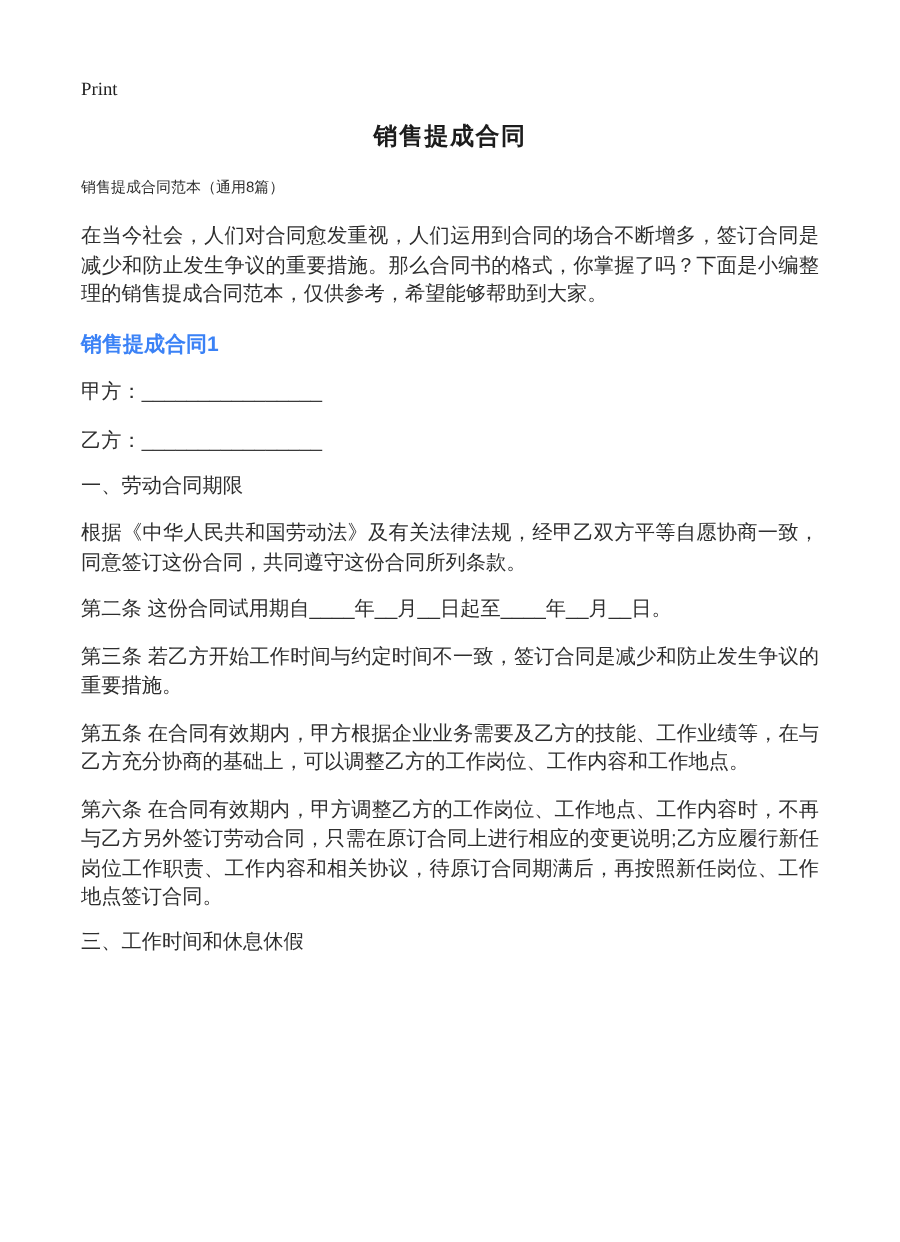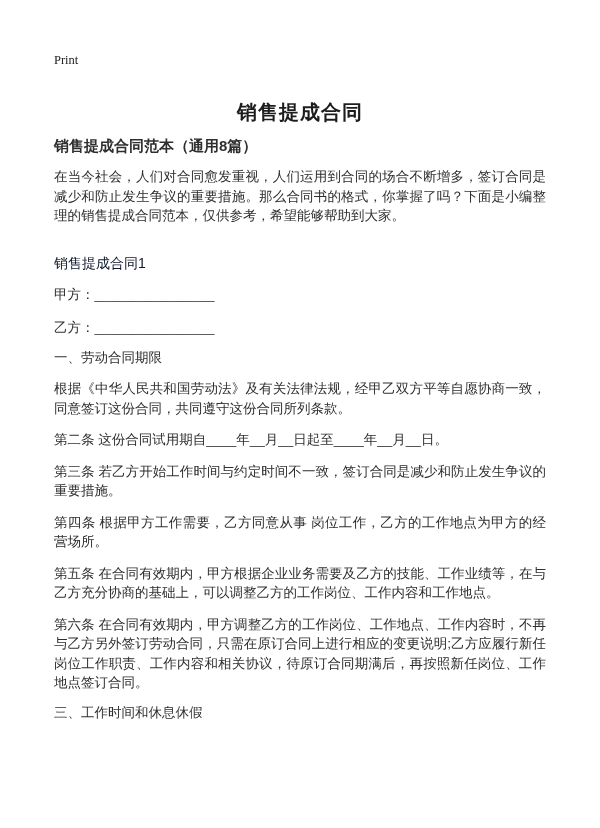--- a/index.html
+++ b/index.html
@@ -27,8 +27,8 @@
     cursor: pointer;
   }
   .doc-title {
-    margin-top: 32px;
-    font-size: 20px;
+    margin-top: 12px;
+    font-size: 16px;
     line-height: 24px;
     font-weight: bold;
     text-align: center;

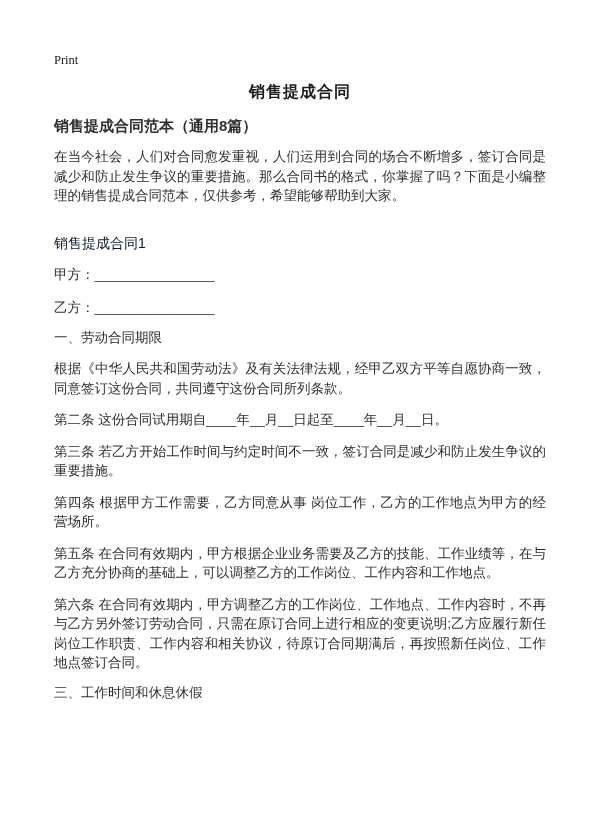--- a/index.html
+++ b/index.html
@@ -37,9 +37,8 @@
   }
   .doc-subtitle {
     margin-top: 13px;
-    font-size: 15px;
+    font-size: 10px;
     line-height: 18px;
-    font-weight: bold;
   }
   .para {
     margin: 12px 0 0 0;

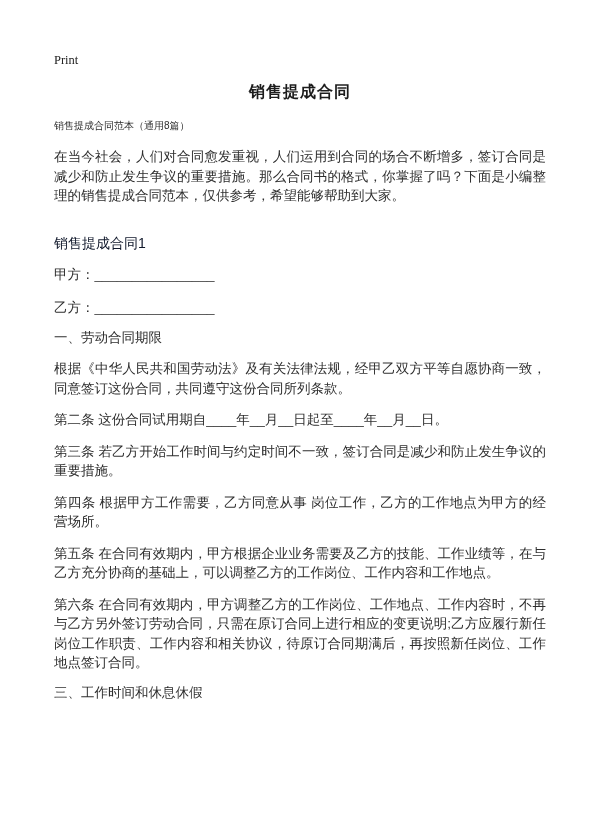--- a/index.html
+++ b/index.html
@@ -47,11 +47,11 @@
     text-align: justify;
   }
   .section-heading {
-    margin: 28px 0 0 0;
+    margin: 14px 0 0 0;
     font-size: 14px;
     line-height: 18px;
-    font-weight: normal;
-    color: #0f172a;
+    font-weight: bold;
+    color: #3b82f6;
   }
   .sub-section {
     margin-top: 10px;

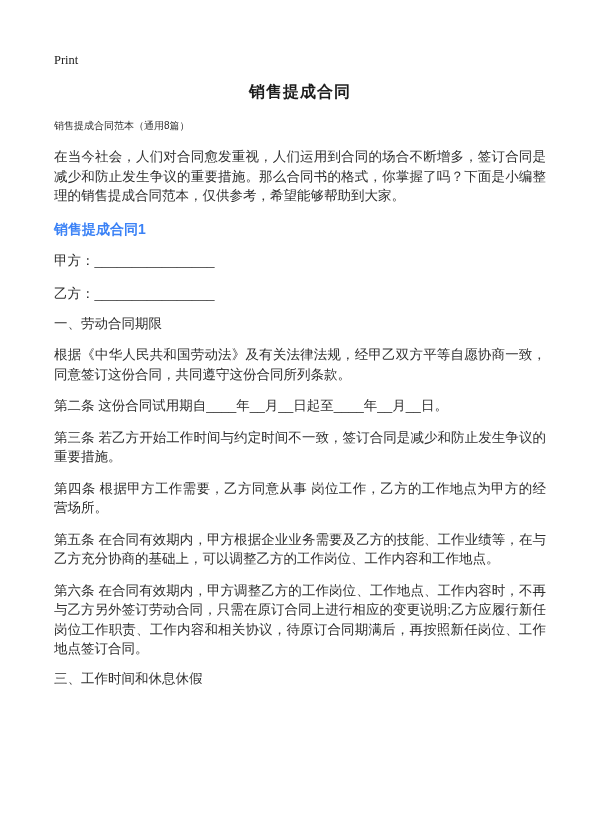--- a/index.html
+++ b/index.html
@@ -100,7 +100,6 @@
   <p class="para">第三条 若乙方开始工作时间与约定时间不一致，签订合同是减少和防止发生争议的重要措施。</p>
 
 
-  <p class="para">第四条 根据甲方工作需要，乙方同意从事 岗位工作，乙方的工作地点为甲方的经营场所。</p>
 
   <p class="para">第五条 在合同有效期内，甲方根据企业业务需要及乙方的技能、工作业绩等，在与乙方充分协商的基础上，可以调整乙方的工作岗位、工作内容和工作地点。</p>
 

